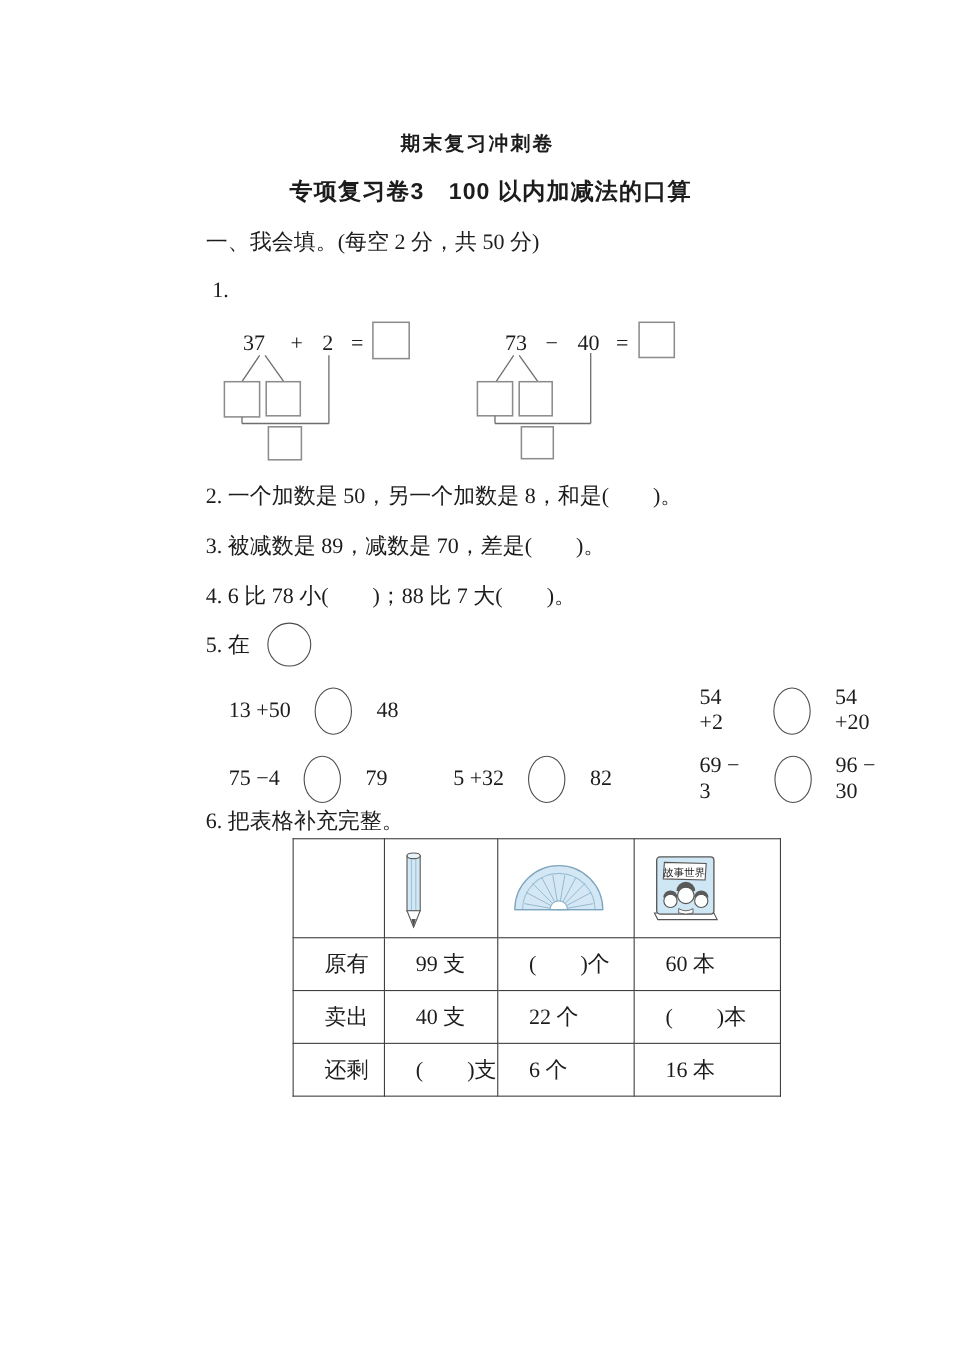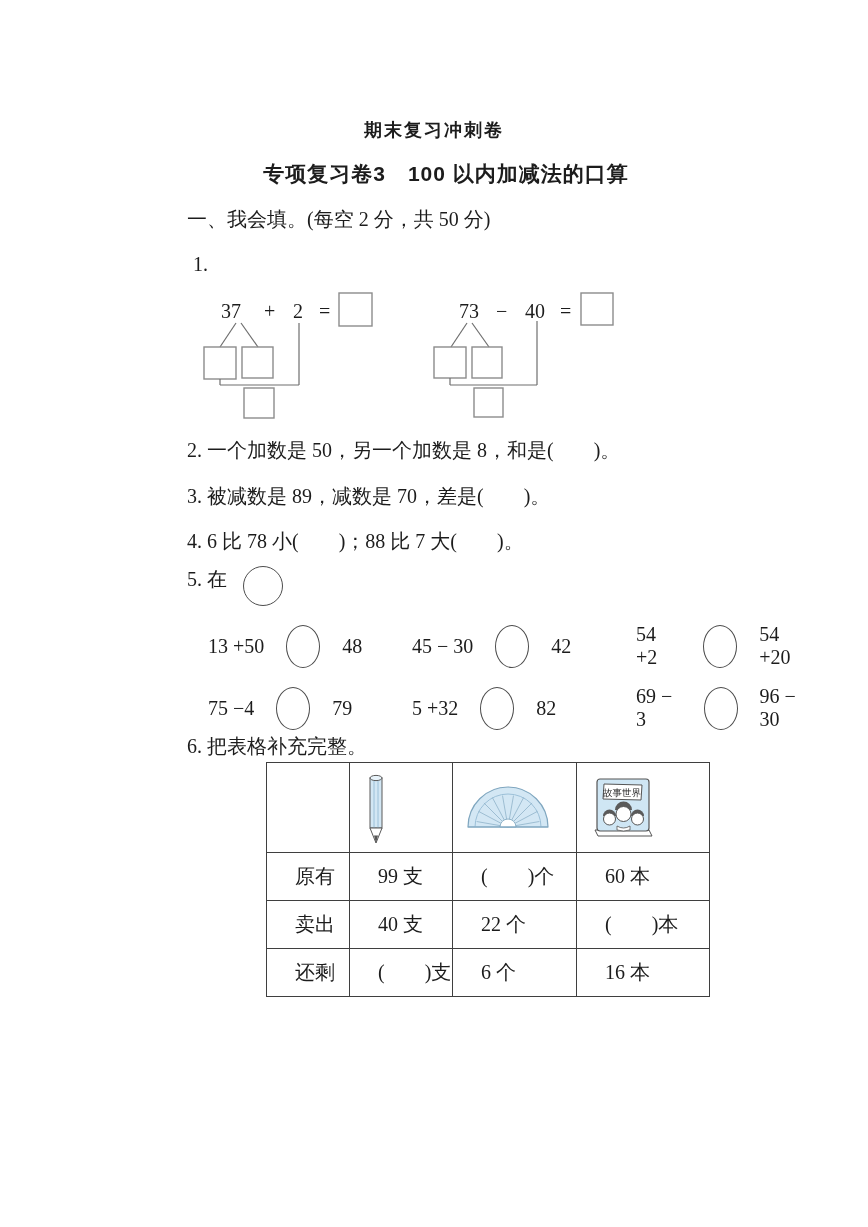--- a/index.html
+++ b/index.html
@@ -25,7 +25,7 @@
   .diagram text{font-family:"Liberation Serif","DejaVu Serif",serif;font-size:20px;fill:#1c1c1c;}
   .diagram rect{fill:none;stroke:#8c8c8c;stroke-width:1.4;}
   .diagram line{stroke:#6e6e6e;stroke-width:1.2;}
-  .q5-row{position:absolute;left:133px;top:566px;display:flex;align-items:flex-start;font-size:20px;}
+  .q5-row{position:absolute;left:133px;top:566px;display:flex;align-items:center;font-size:20px;}
   .blank-circle{
     display:inline-block;width:38px;height:38px;border:1.3px solid #4d4d4d;
     border-radius:50%;margin:0 16px;background:#fff;flex:0 0 auto;

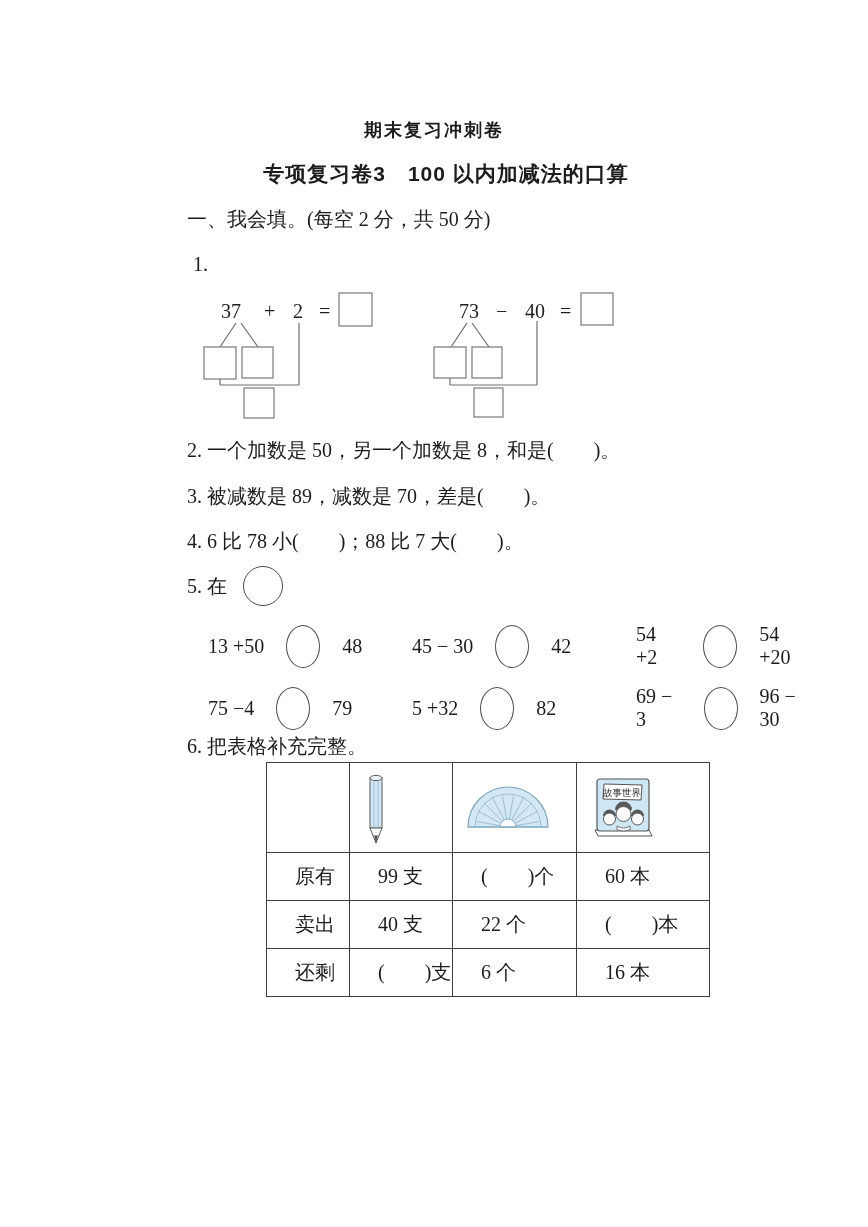--- a/index.html
+++ b/index.html
@@ -101,11 +101,6 @@
     <span>13 +50</span>
     <span class="cmp-circle"></span>
     <span>48</span>
-  </div>
-  <div class="cmp-item" style="left:358px;top:622px;">
-    <span>45 − 30</span>
-    <span class="cmp-circle"></span>
-    <span>42</span>
   </div>
   <div class="cmp-item" style="left:582px;top:622px;">
     <span>54 +2</span>

